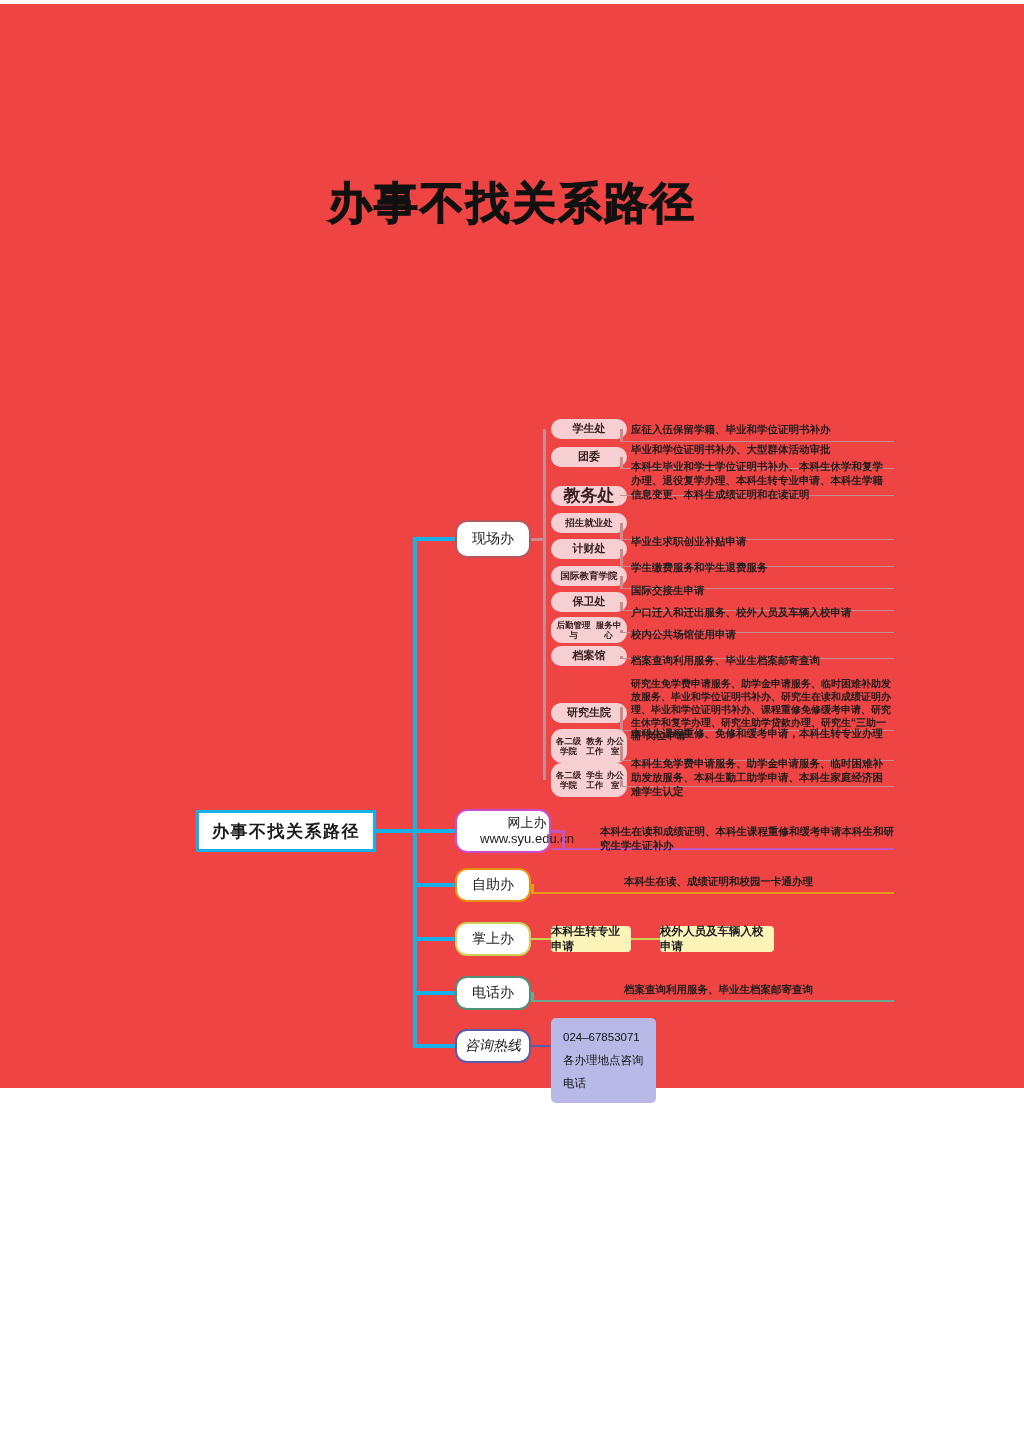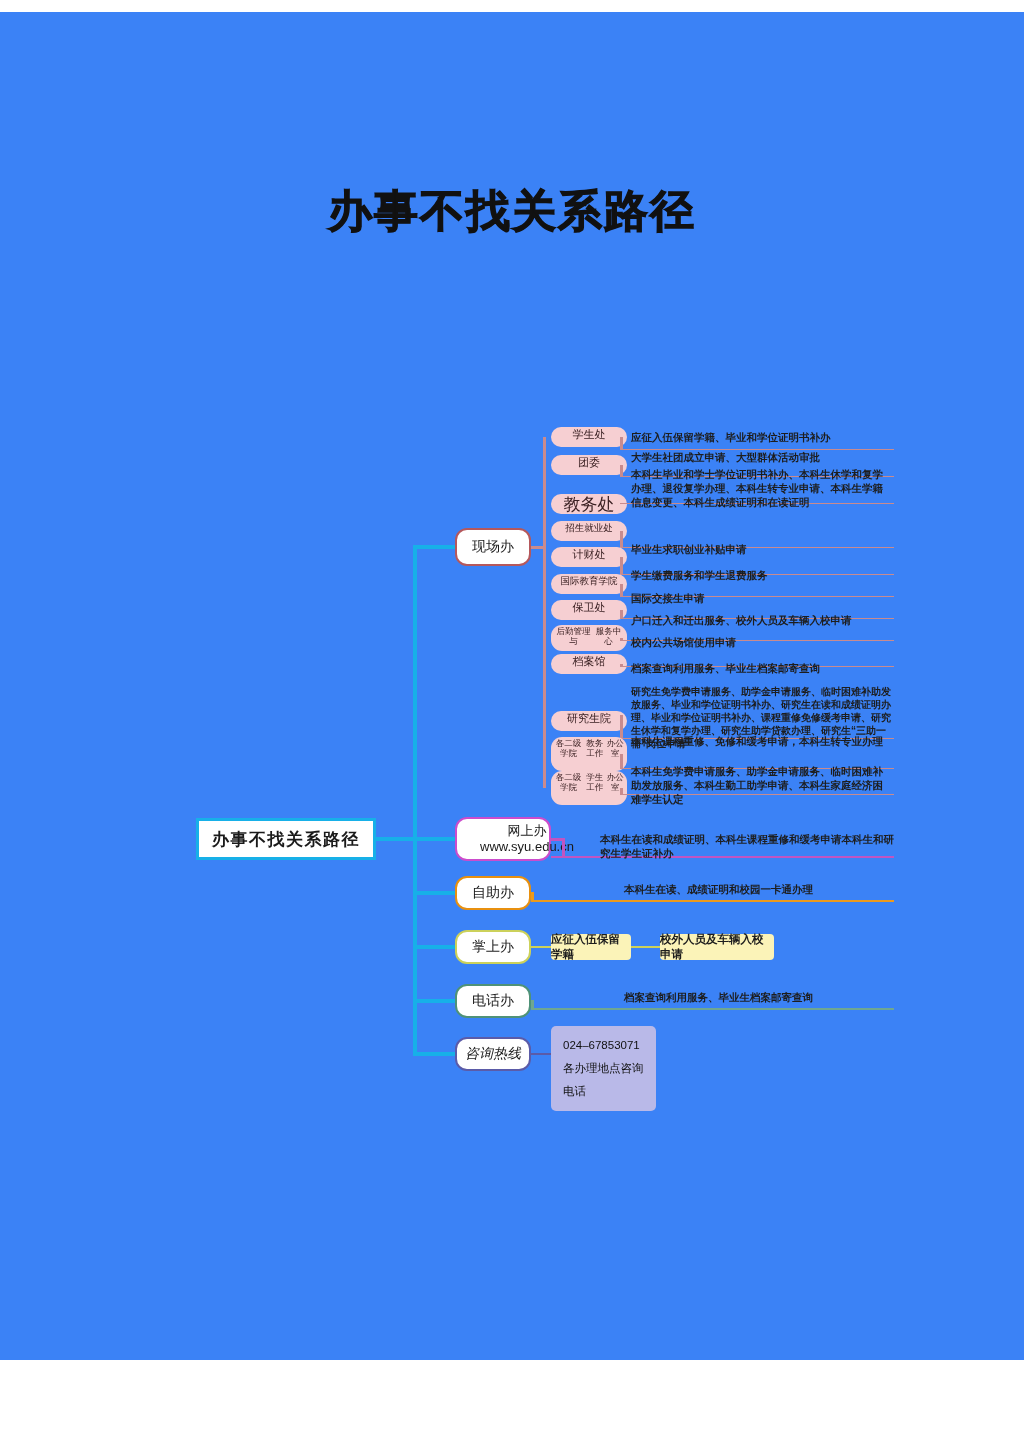--- a/index.html
+++ b/index.html
@@ -11,8 +11,8 @@
     overflow:hidden;
   }
   .page{
-    position:absolute;left:0;top:12px;width:1024px;height:1348px;
-    background:#3b82f6;
+    position:absolute;left:0;top:4px;width:1024px;height:1084px;
+    background:#ef4444;
   }
   
   .title{

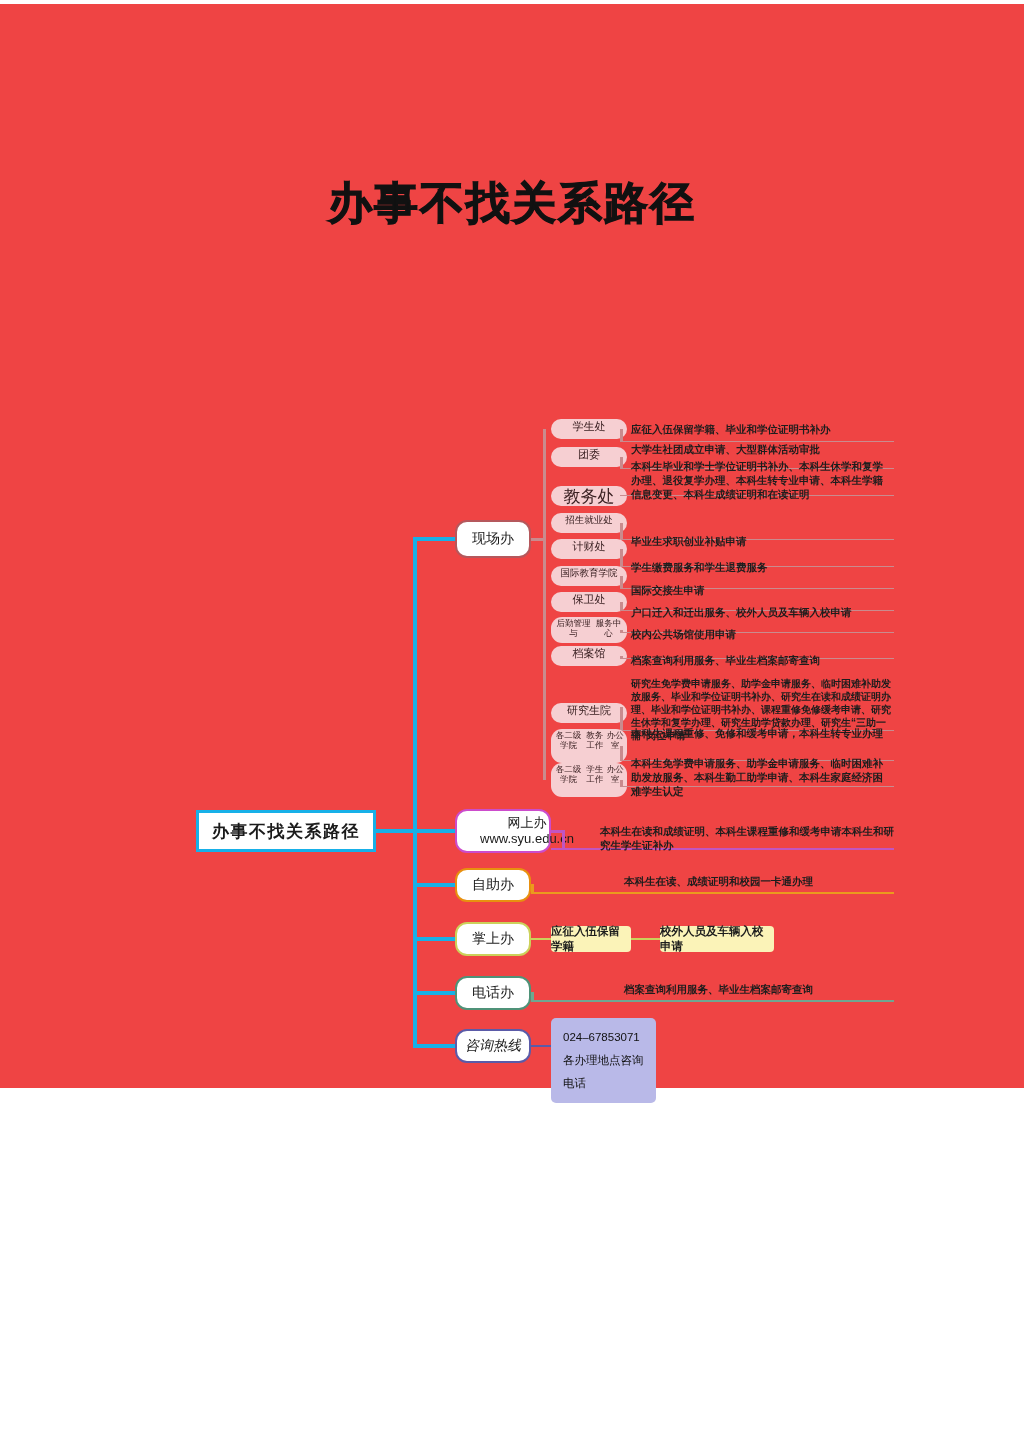--- a/index.html
+++ b/index.html
@@ -57,10 +57,10 @@
     box-sizing:border-box;
     border-radius:11px;
     background:#f6cfd2;
-    display:flex;align-items:flex-start;justify-content:center;
+    display:flex;align-items:center;justify-content:center;
     text-align:center;
     color:#3a2022;
-    font-weight:400;
+    font-weight:700;
     line-height:1.22;
     padding:1px 3px;
   }

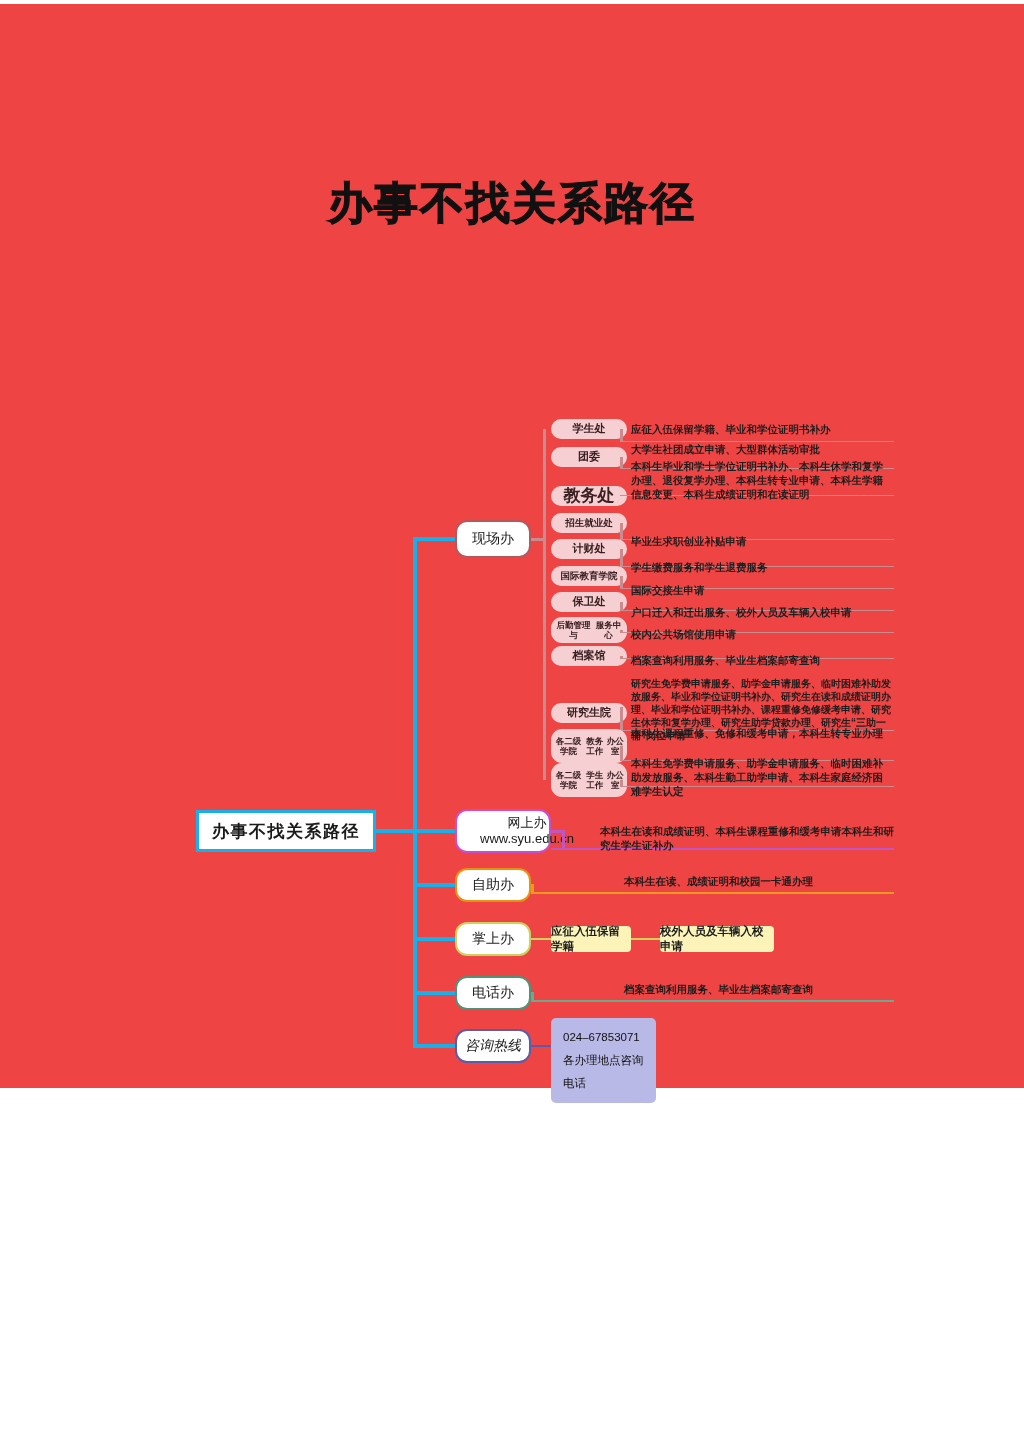--- a/index.html
+++ b/index.html
@@ -144,7 +144,7 @@
       <div style="position: absolute; left: 627px; top: 451.5px; height: 3px; background: rgb(201, 139, 142);"></div>
       <div style="position: absolute; left: 620px; top: 453px; width: 3px; height: 12px; background: rgb(201, 139, 142);"></div>
       <div class="rule" style="left: 620px; top: 463.5px; width: 274px; background: rgb(201, 139, 142);"></div>
-      <div class="desc" style="left: 631px; top: 438px; width: 262px; font-size: 10.5px; line-height: 1.35;">大学生社团成立申请、大型群体活动审批</div>
+      <div class="desc" style="left: 631px; top: 438px; width: 262px; font-size: 10.5px; line-height: 1.35;">毕业和学位证明书补办、大型群体活动审批</div>
       <div class="dept" style="left: 551px; top: 482px; width: 76px; height: 20px; font-size: 17px;">
         <div>教务处</div>
       </div>

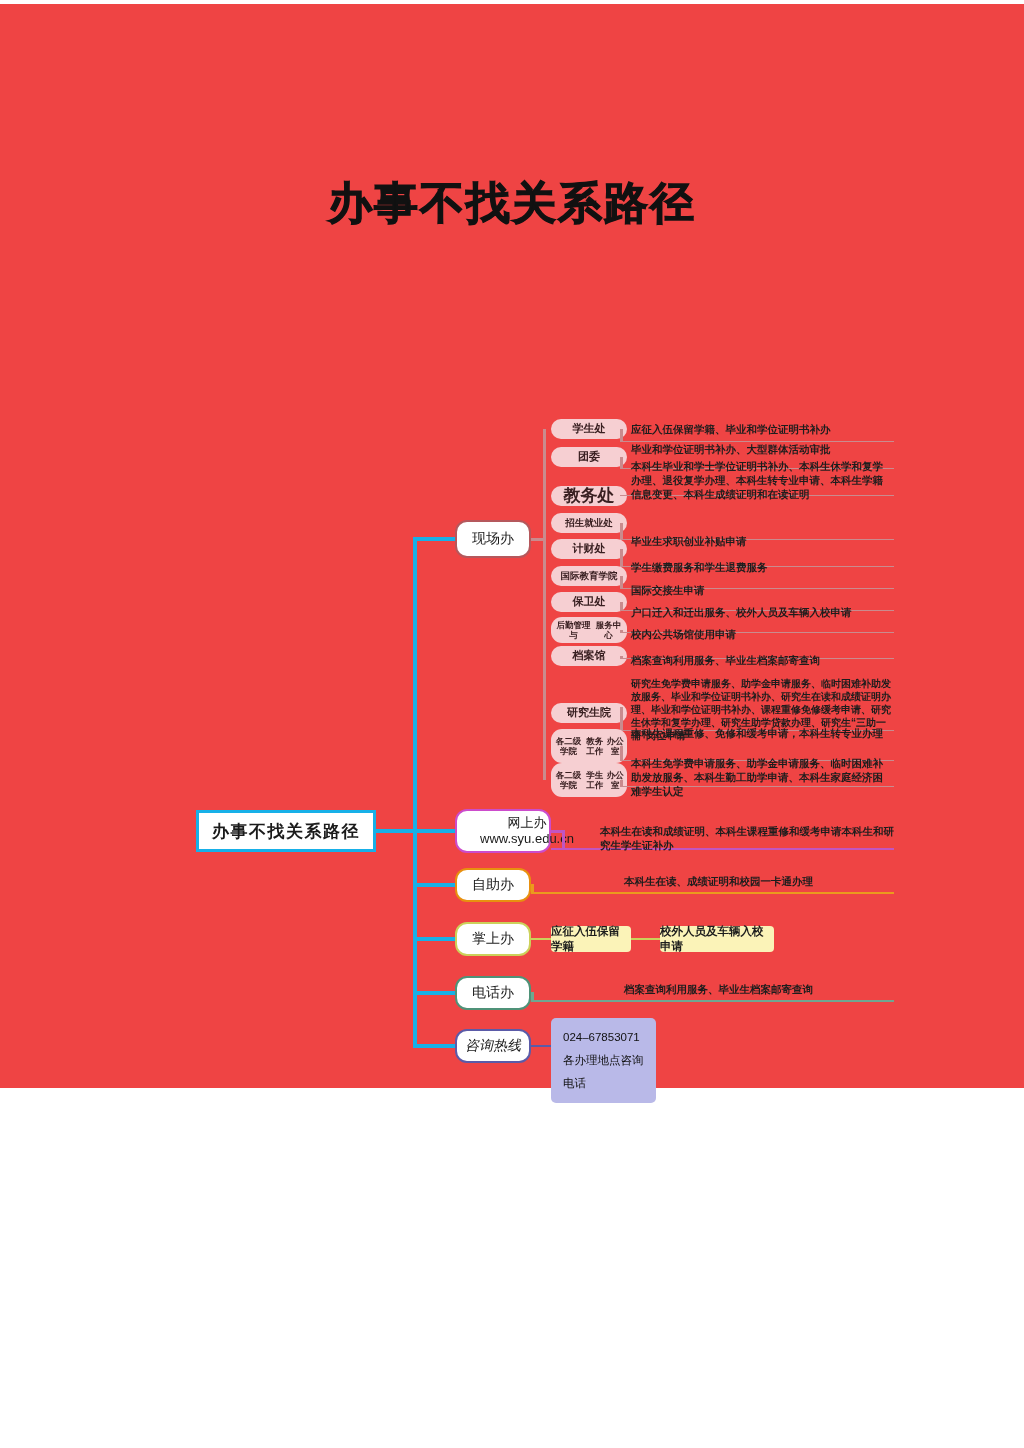--- a/index.html
+++ b/index.html
@@ -227,7 +227,7 @@
       <div class="rule" style="left: 531px; top: 888px; width: 363px; background: rgb(235, 154, 30);"></div>
       <div style="position: absolute; left: 531px; top: 879.5px; width: 3px; height: 10px; background: rgb(235, 154, 30);"></div>
       <div class="desc" style="left: 624px; top: 870px; width: 280px; font-size: 10.5px;">本科生在读、成绩证明和校园一卡通办理</div>
-      <div class="tintbox" style="left: 551px; top: 922px; width: 80px; height: 26px; background: rgb(251, 243, 184);">应征入伍保留学籍</div>
+      <div class="tintbox" style="left: 551px; top: 922px; width: 80px; height: 26px; background: rgb(251, 243, 184);">本科生转专业申请</div>
       <div class="tintbox" style="left: 660px; top: 922px; width: 114px; height: 26px; background: rgb(251, 243, 184);">校外人员及车辆入校申请</div>
       <div style="position: absolute; left: 531px; top: 933.5px; width: 20px; height: 2.5px; background: rgb(204, 209, 90);"></div>
       <div style="position: absolute; left: 631px; top: 933.5px; width: 29px; height: 2.5px; background: rgb(204, 209, 90);"></div>

